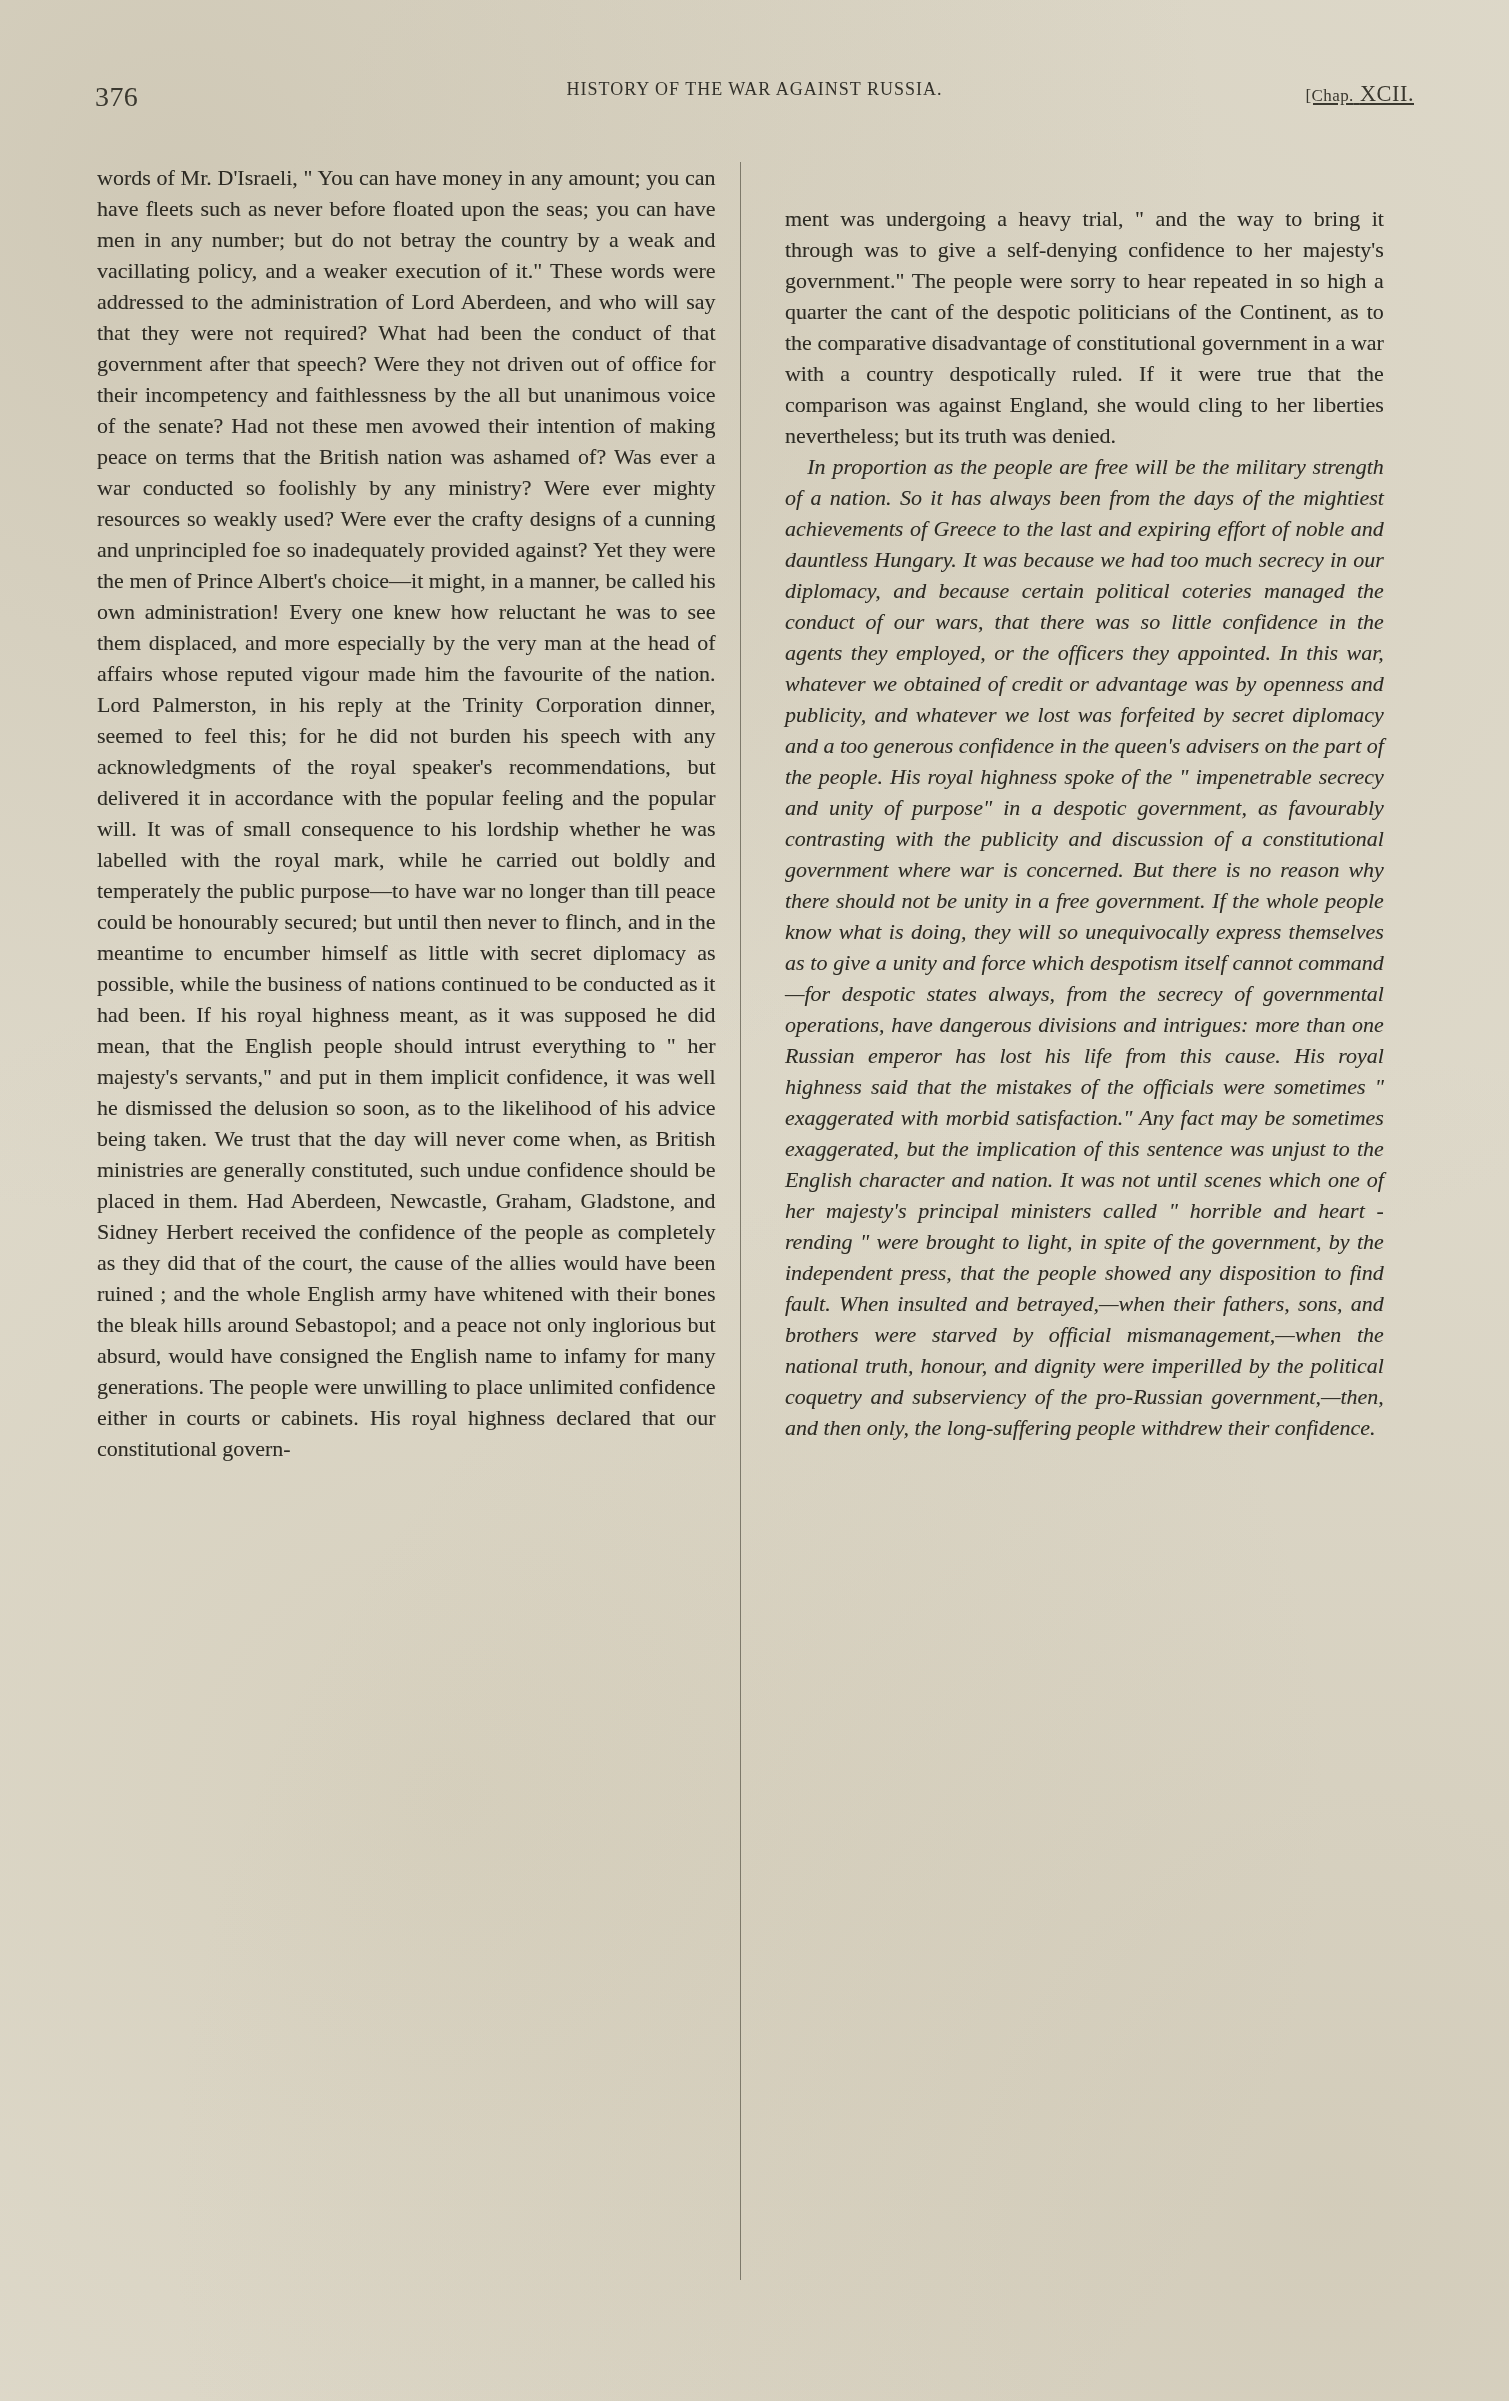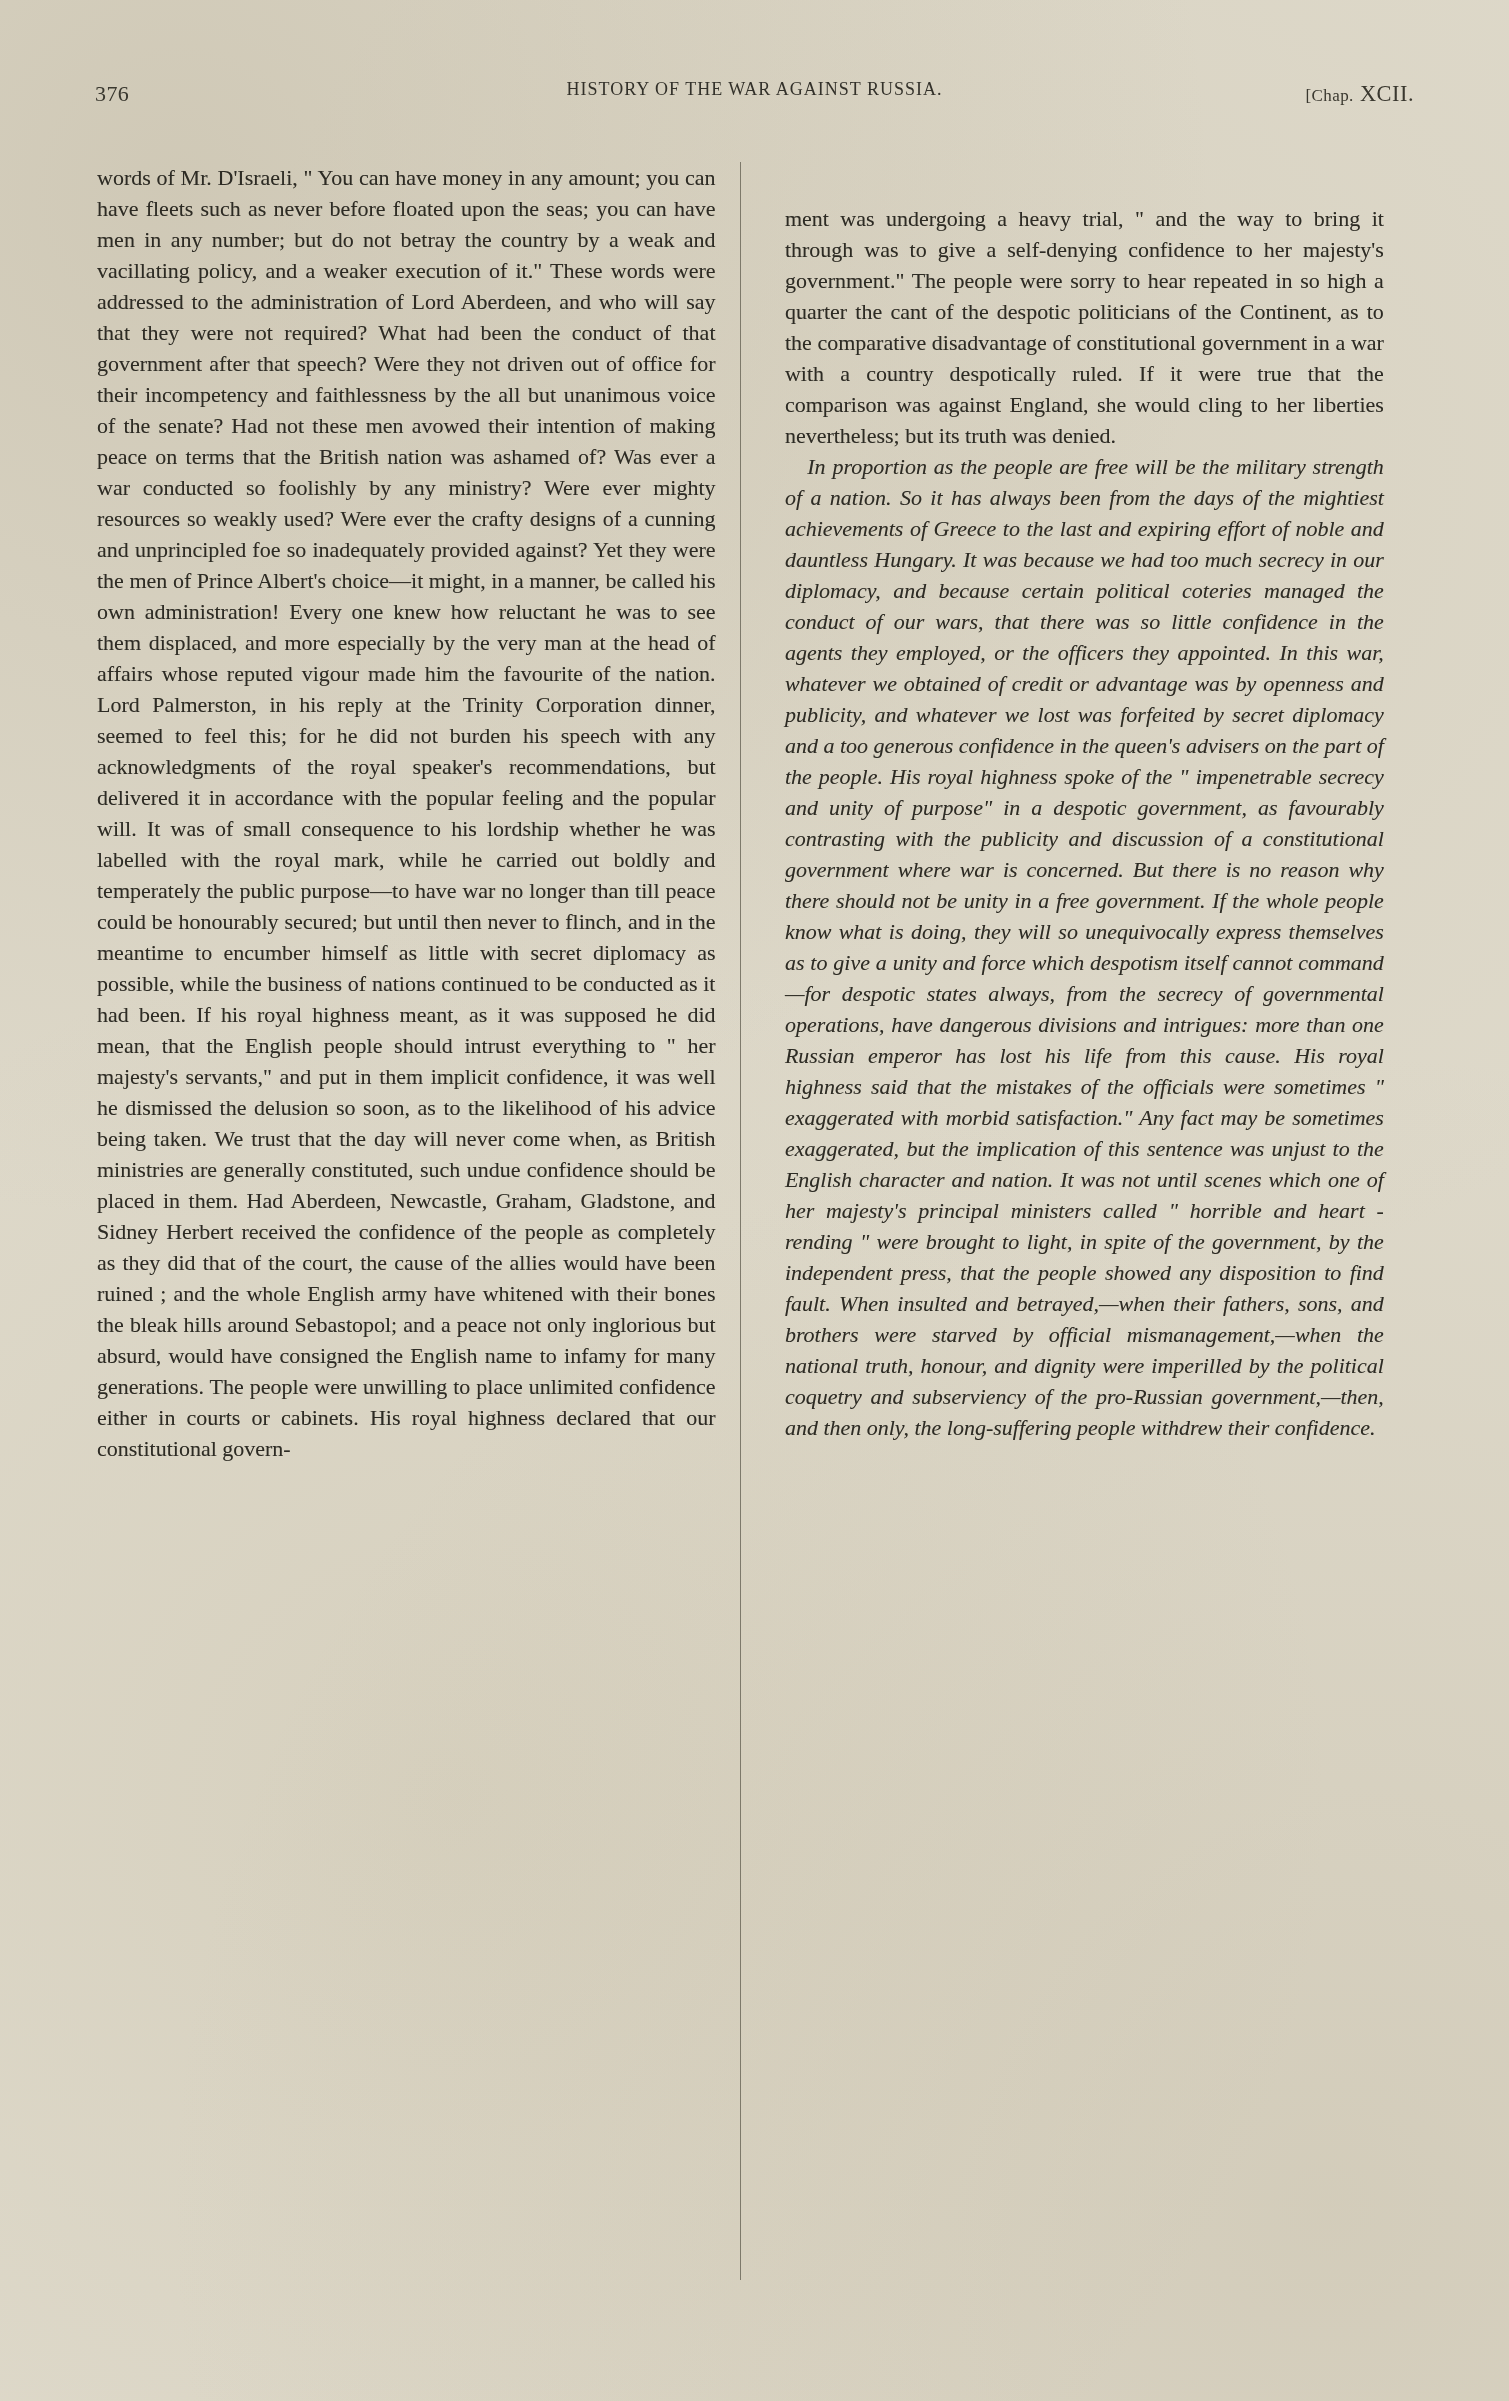--- a/index.html
+++ b/index.html
@@ -44,7 +44,7 @@
     position: absolute;
     left: 0;
     top: 1.7px;
-    font-size: 22px;
+    font-size: 28px;
     letter-spacing: 0.4px;
     color: #3a382f;
   }

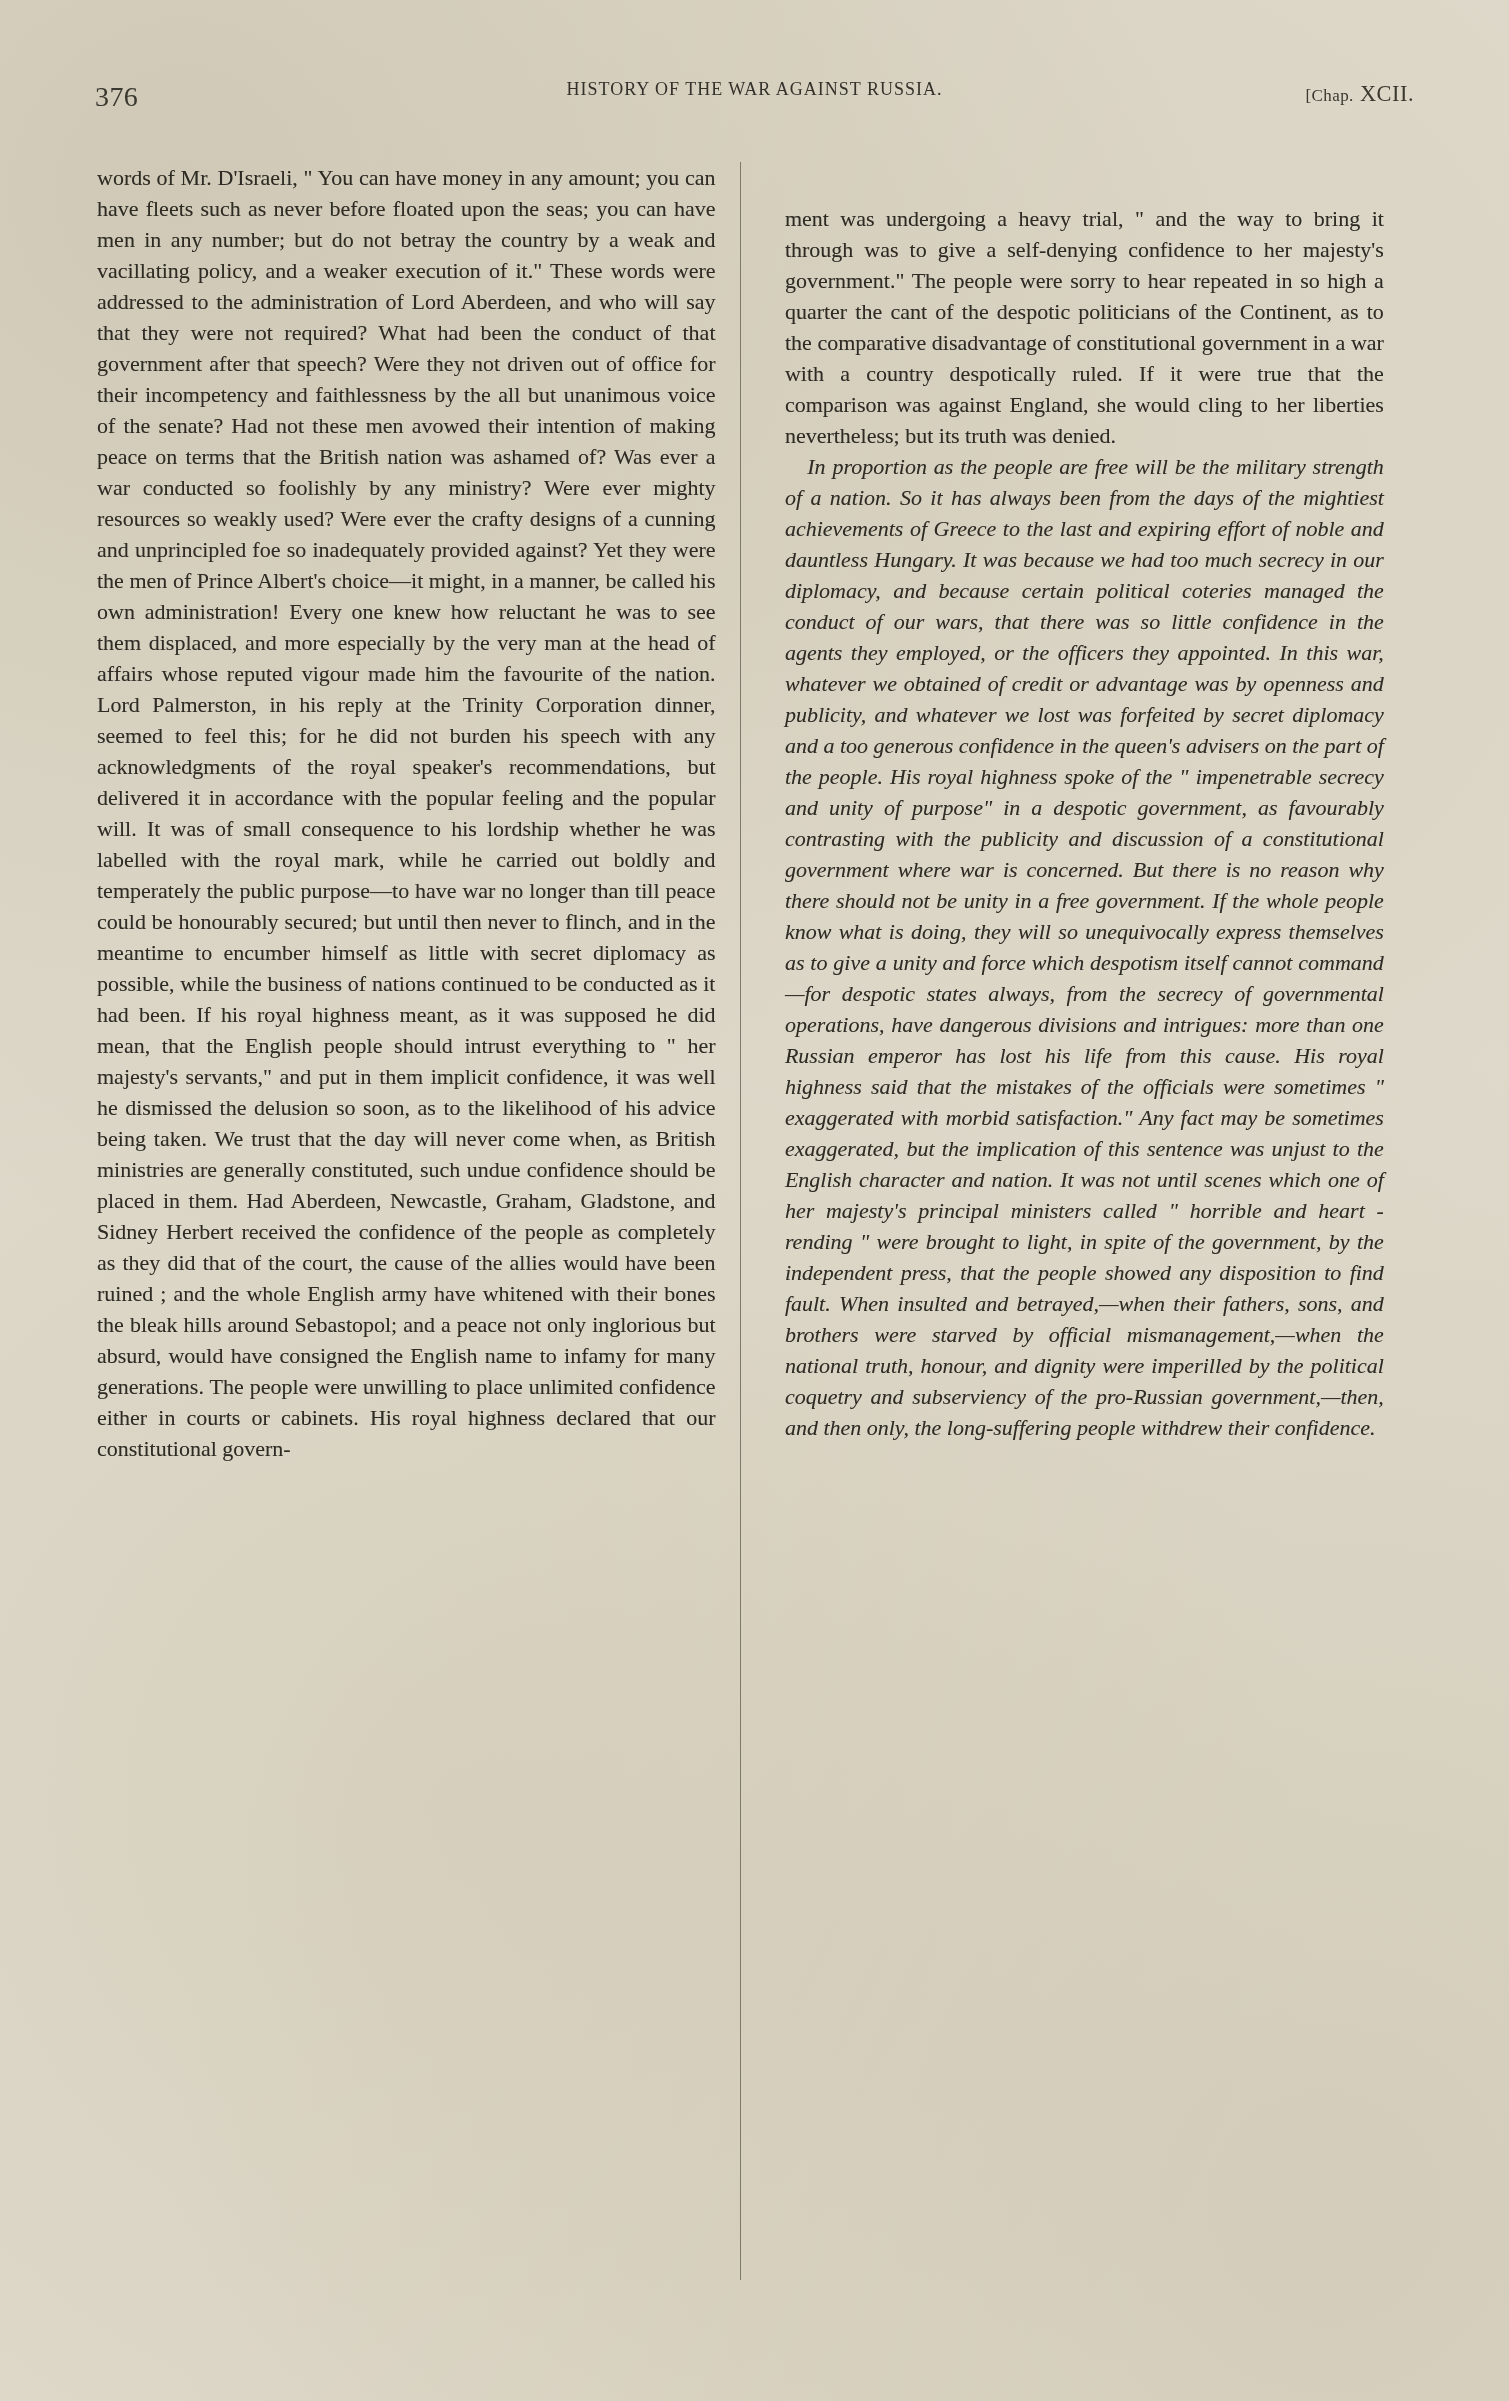--- a/index.html
+++ b/index.html
@@ -67,6 +67,7 @@
     letter-spacing: 0.5px;
     color: #3a382f;
     white-space: nowrap;
+    text-decoration: underline;
   }
   .chapter-ref .small {
     font-size: 17px;

